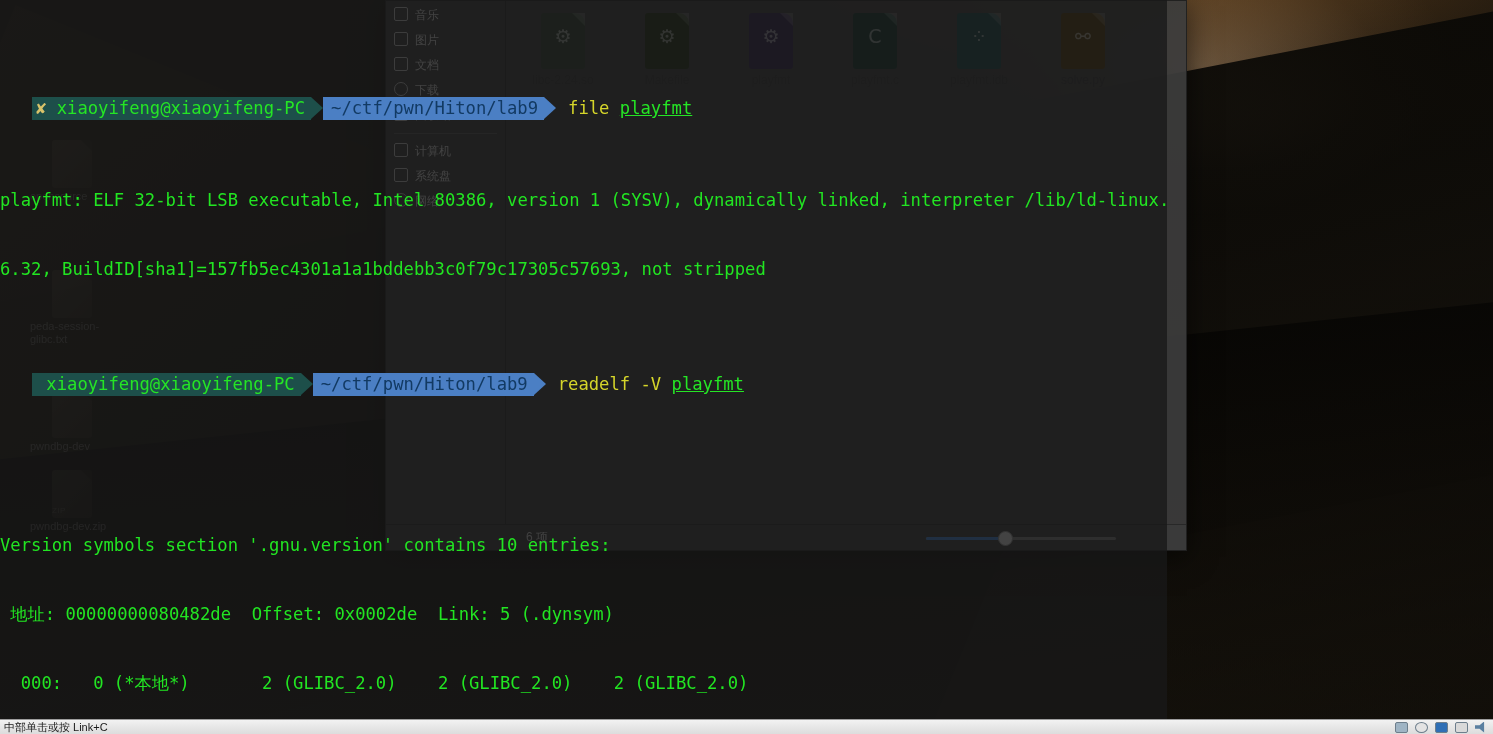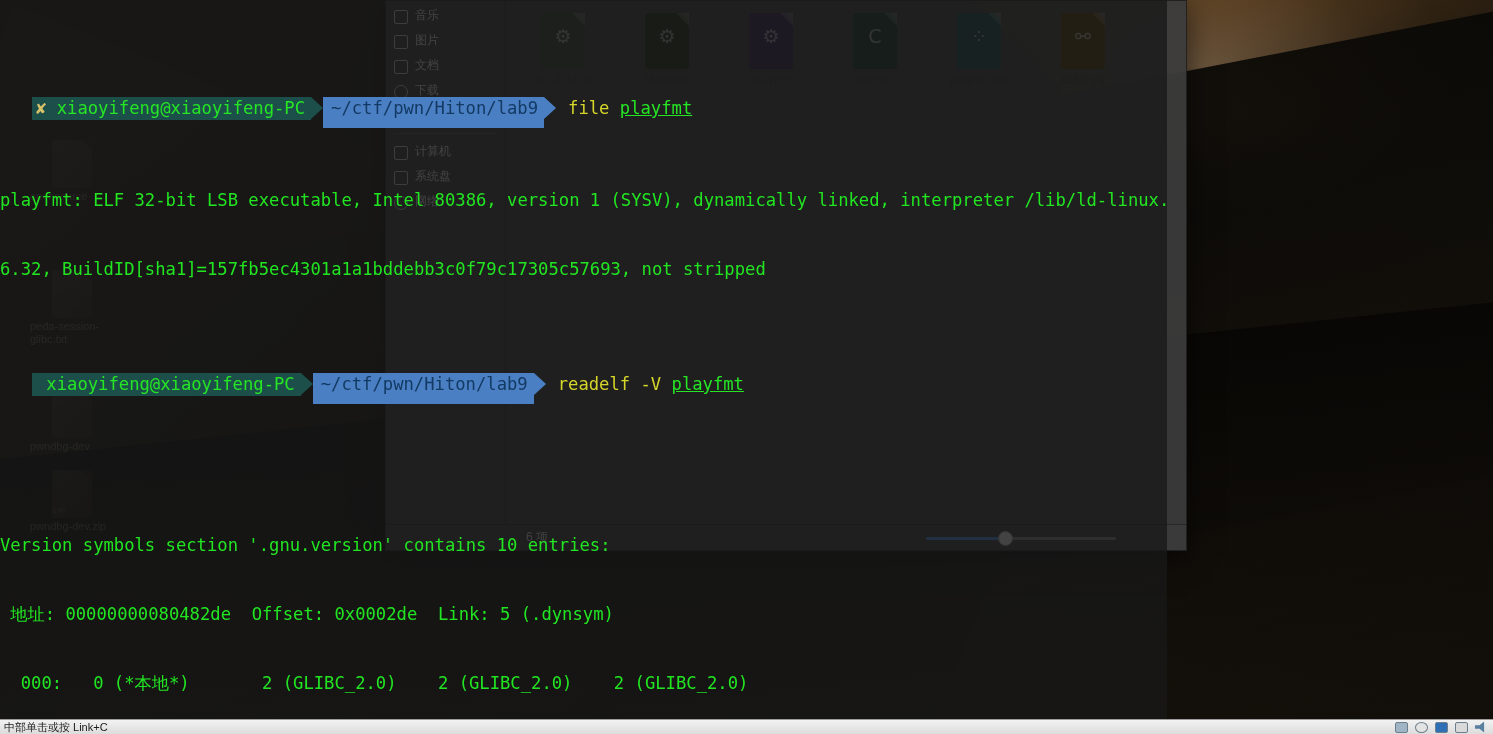--- a/index.html
+++ b/index.html
@@ -97,7 +97,7 @@
     padding-top: 2px;
   }
   .fm-place {
-    display: flex; align-items: flex-end; gap: 7px;
+    display: flex; align-items: flex-start; gap: 7px;
     padding: 4px 8px;
     color: #d4d4d4;
     font-size: 12px;

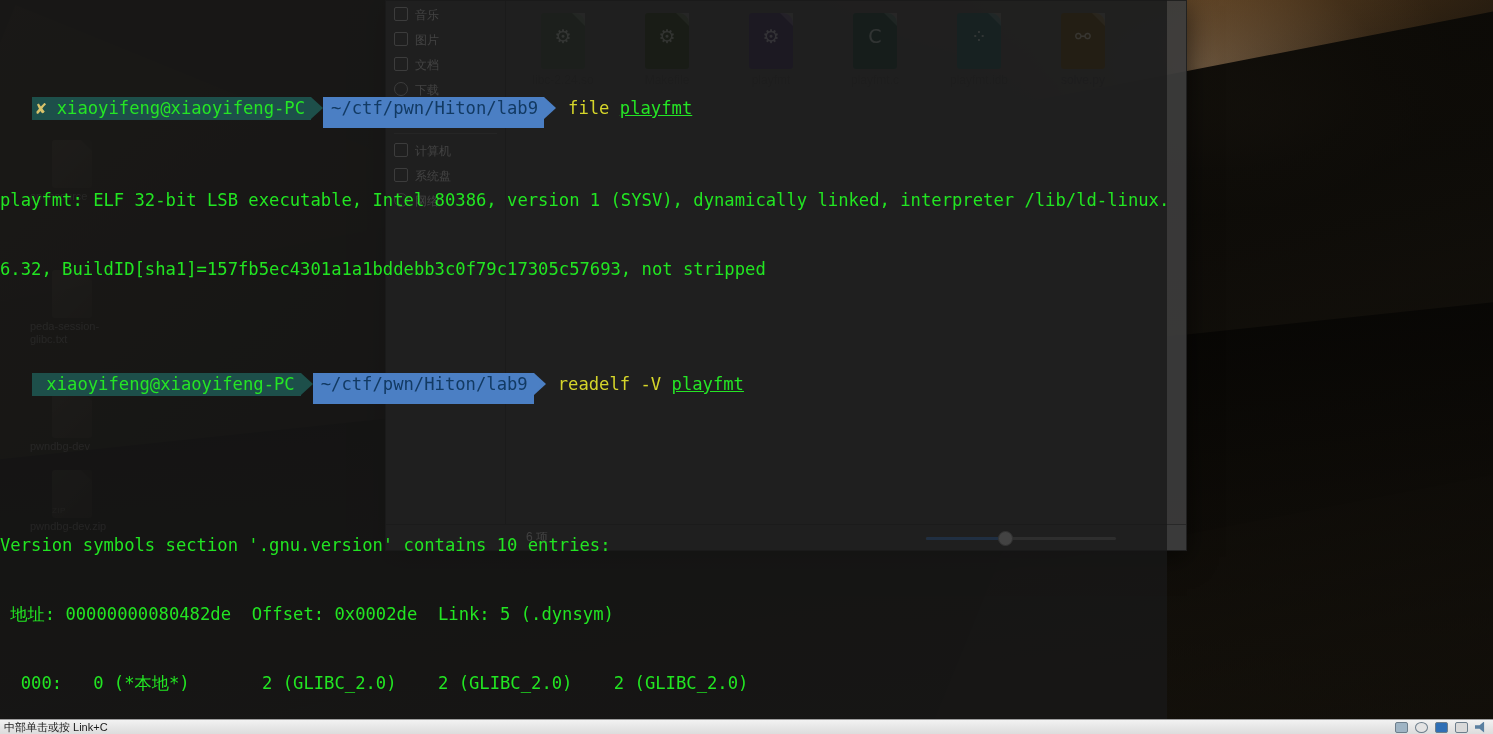--- a/index.html
+++ b/index.html
@@ -227,7 +227,7 @@
     background: #4b7fc4;
     color: #123a63;
     padding: 0 6px 0 8px;
-    display: inline-block; height: 31px; line-height: 23px;
+    display: inline-block; height: 23px; line-height: 23px;
   }
   .pl-arrow2 {
     display: inline-block; vertical-align: top;

